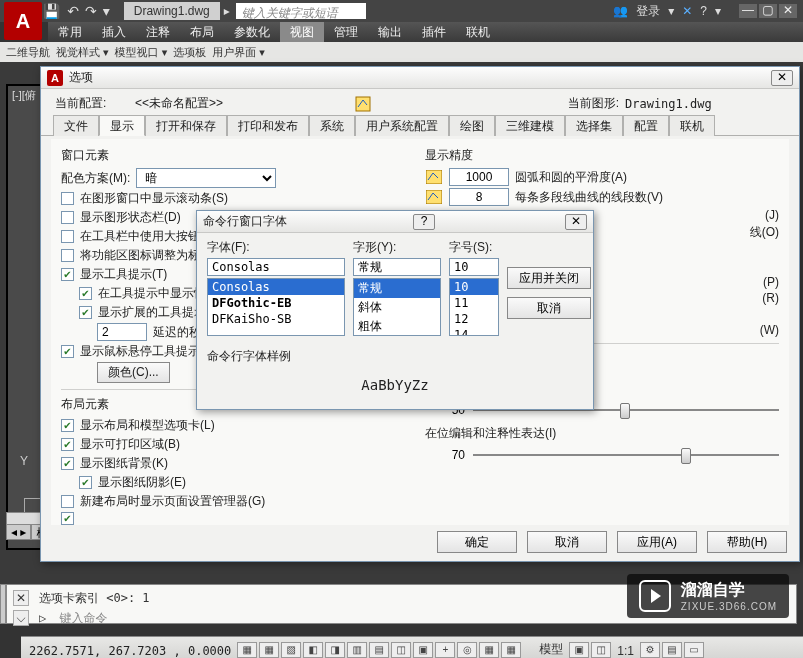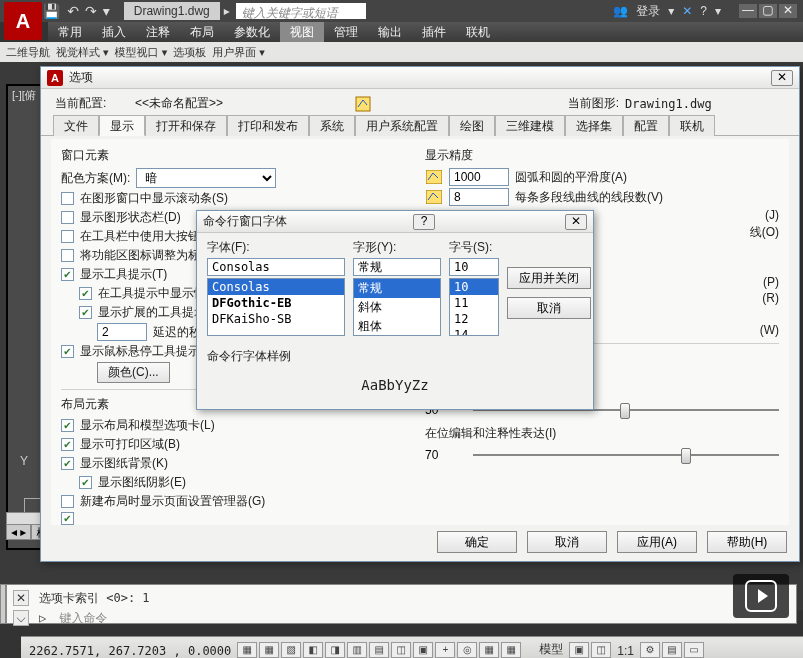--- a/index.html
+++ b/index.html
@@ -101,7 +101,7 @@
 
 .ic16 { width: 18px; height: 16px; display: inline-flex; align-items: center; justify-content: center; }
 .ic16 svg { width: 16px; height: 14px; }
-input.wval { width: 60px; height: 18px; border: 1px solid #7a96b0; background: #fff; padding: 0 4px; }
+input.wval { width: 60px; height: 18px; border: 1px solid #7a96b0; background: #fff; padding: 0 4px; text-align: center; }
 
 .slider-row { display: flex; align-items: center; gap: 8px; margin: 2px 0 6px 0; }
 .slider-row .sval { width: 40px; }

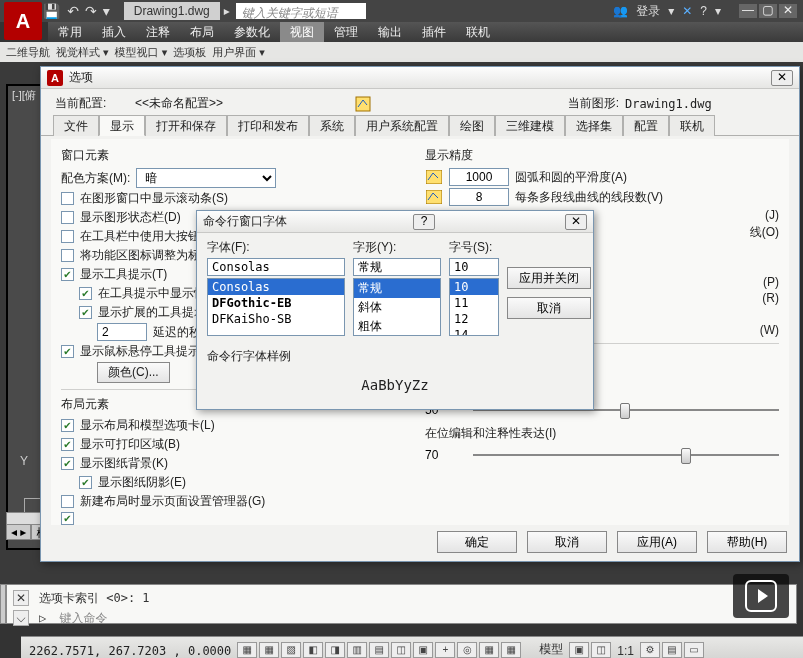--- a/index.html
+++ b/index.html
@@ -104,7 +104,7 @@
 input.wval { width: 60px; height: 18px; border: 1px solid #7a96b0; background: #fff; padding: 0 4px; text-align: center; }
 
 .slider-row { display: flex; align-items: center; gap: 8px; margin: 2px 0 6px 0; }
-.slider-row .sval { width: 40px; }
+.slider-row .sval { width: 40px; text-align: right; }
 .slider { flex: 1; height: 18px; position: relative; }
 .slider .track { position: absolute; top: 8px; left: 0; right: 0; height: 2px; background: #888; }
 .slider .thumb { position: absolute; top: 2px; width: 10px; height: 16px; background: linear-gradient(#fafafa,#ccc); border: 1px solid #777; border-radius: 2px; }

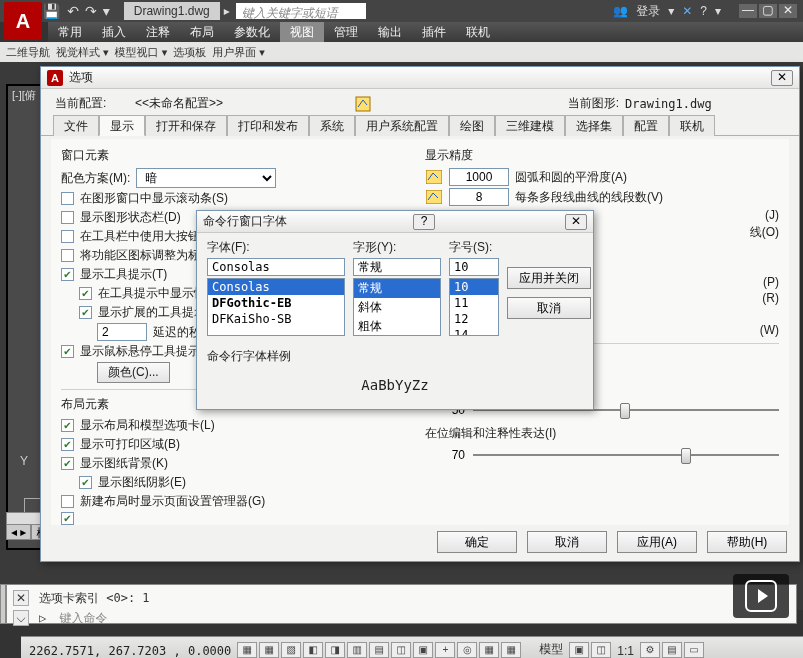--- a/index.html
+++ b/index.html
@@ -487,6 +487,10 @@
 
 <div class="watermark">
   <div class="play"></div>
+  <div>
+    <div class="t1">溜溜自学</div>
+    <div class="t2">ZIXUE.3D66.COM</div>
+  </div>
 </div>
 
 </body></html>

